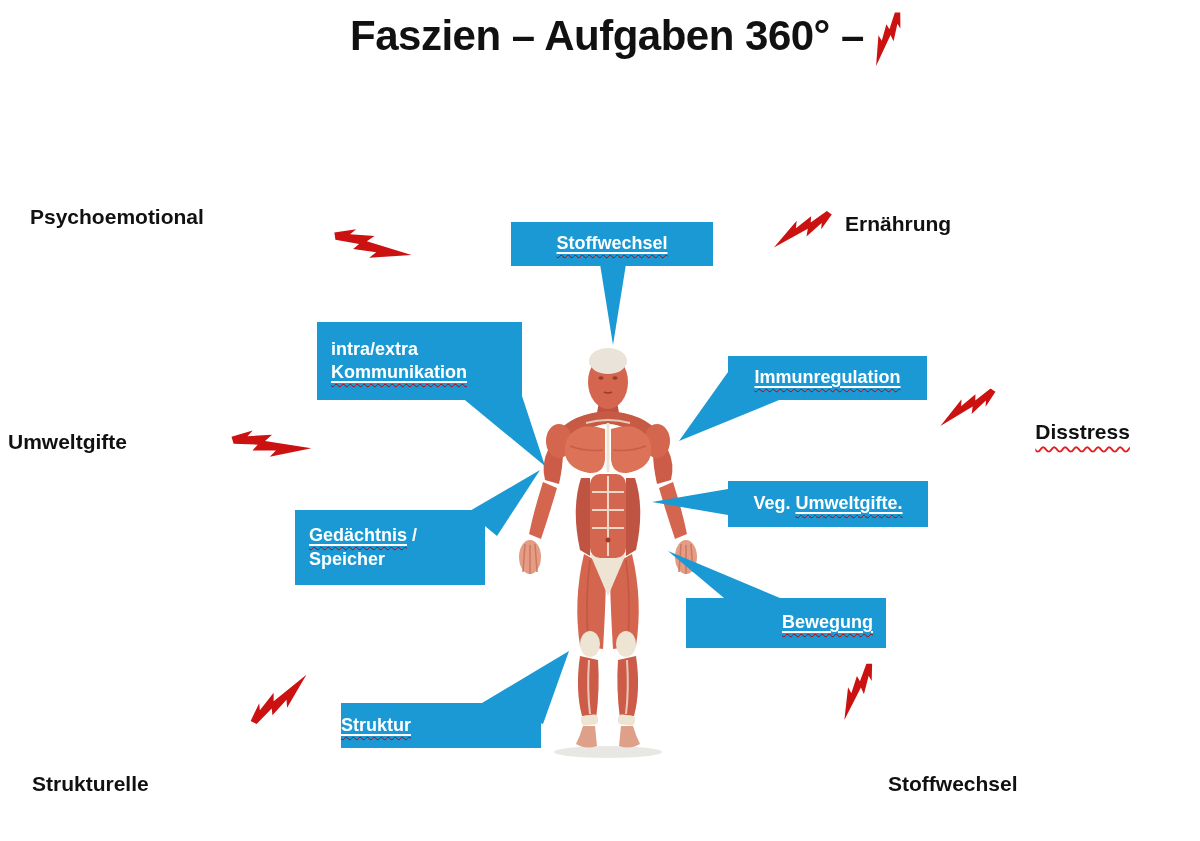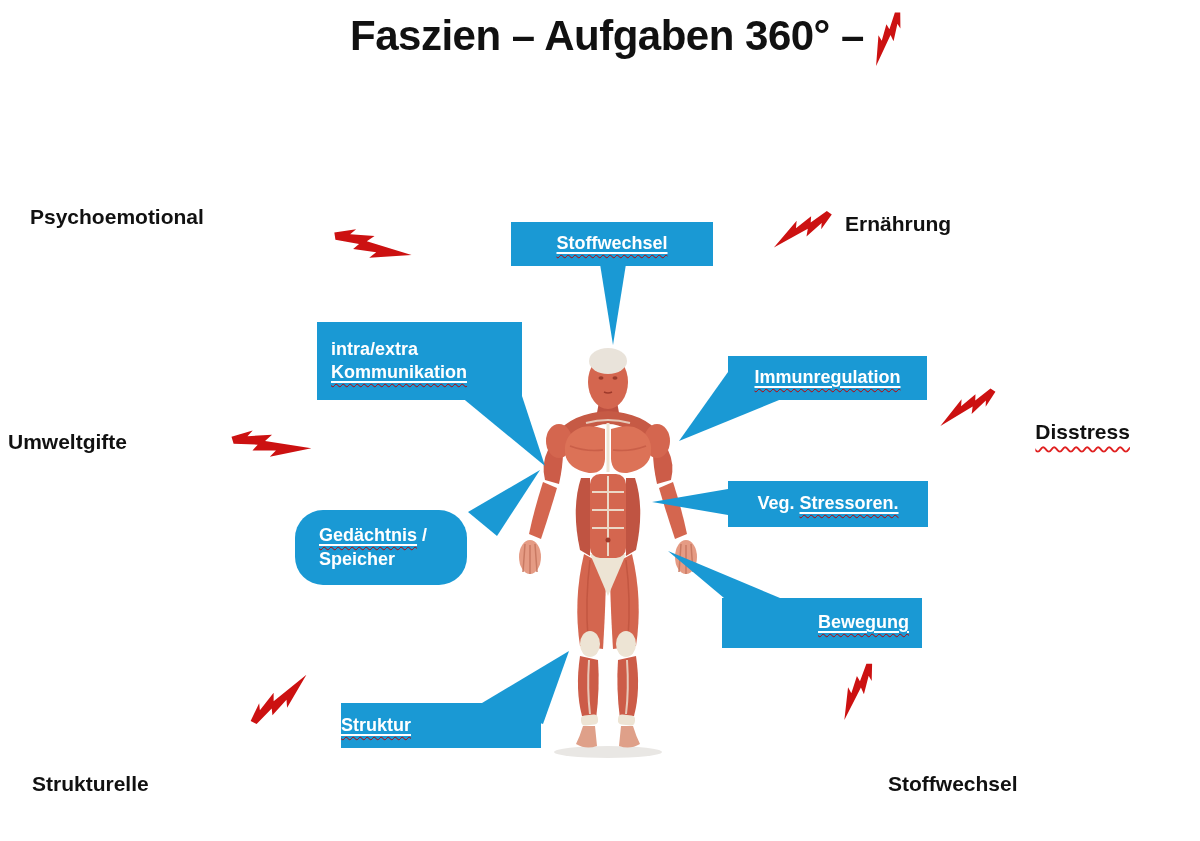--- a/index.html
+++ b/index.html
@@ -156,7 +156,7 @@
   </div>
 
   <div class="callout" id="box-veg">
-    <div class="line"><span>Veg. </span><span class="wavy"><span class="solidu">Stressoren.</span></span></div>
+    <div class="line"><span>Veg. </span><span class="wavy"><span class="solidu">Umweltgifte.</span></span></div>
   </div>
 
   <div class="callout" id="box-gedaechtnis">

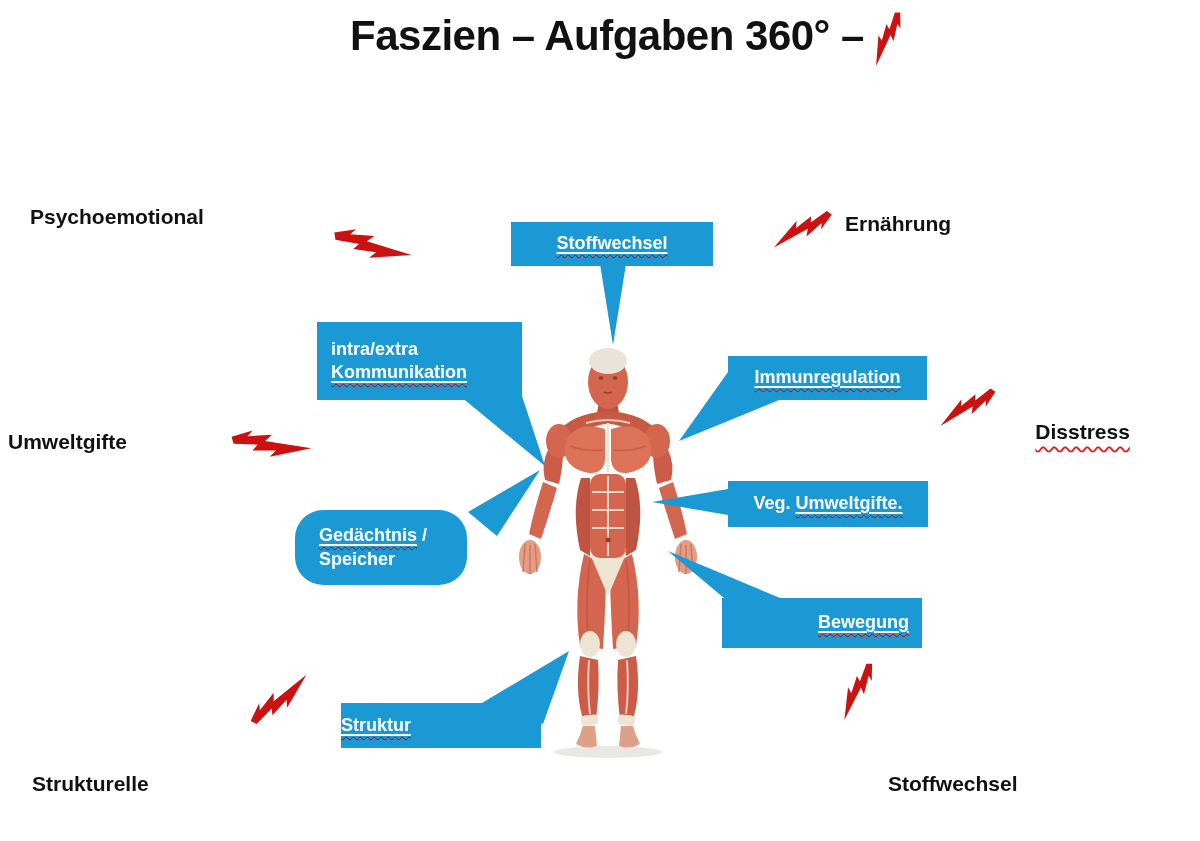--- a/index.html
+++ b/index.html
@@ -44,7 +44,7 @@
   #box-kommunikation{left:317px;top:322px;width:205px;height:78px;padding-left:14px;}
   #box-immunregulation{left:728px;top:356px;width:199px;height:44px;align-items:center;}
   #box-veg{left:728px;top:481px;width:200px;height:46px;align-items:center;}
-  #box-gedaechtnis{left:295px;top:510px;width:172px;height:75px;padding-left:24px;border-radius:28px;}
+  #box-gedaechtnis{left:295px;top:510px;width:190px;height:75px;padding-left:14px;}
   #box-bewegung{left:722px;top:598px;width:200px;height:50px;align-items:flex-end;padding-right:13px;}
   #box-struktur{left:341px;top:703px;width:200px;height:45px;}
   

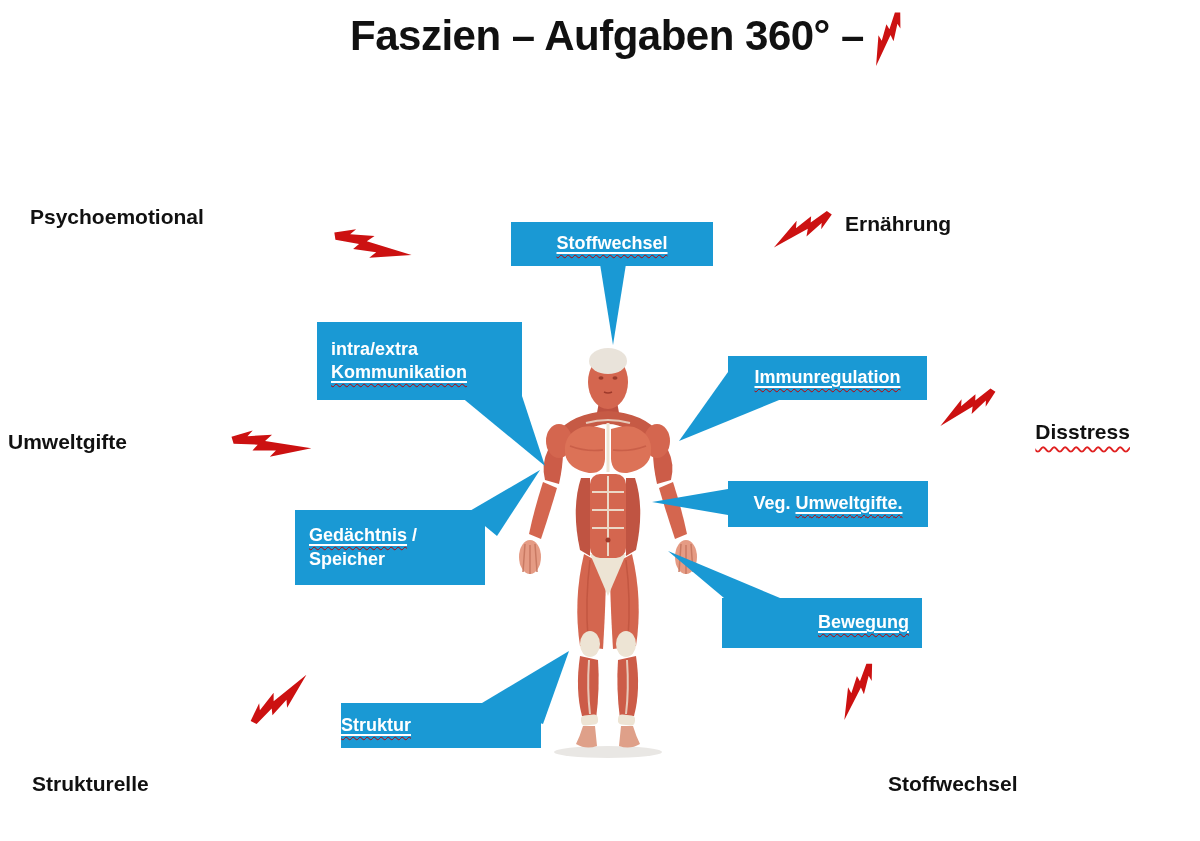--- a/index.html
+++ b/index.html
@@ -45,7 +45,7 @@
   #box-immunregulation{left:728px;top:356px;width:199px;height:44px;align-items:center;}
   #box-veg{left:728px;top:481px;width:200px;height:46px;align-items:center;}
   #box-gedaechtnis{left:295px;top:510px;width:190px;height:75px;padding-left:14px;}
-  #box-bewegung{left:722px;top:598px;width:200px;height:50px;align-items:flex-end;padding-right:13px;}
+  #box-bewegung{left:686px;top:598px;width:200px;height:50px;align-items:flex-end;padding-right:13px;}
   #box-struktur{left:341px;top:703px;width:200px;height:45px;}
   
   .stressor{

